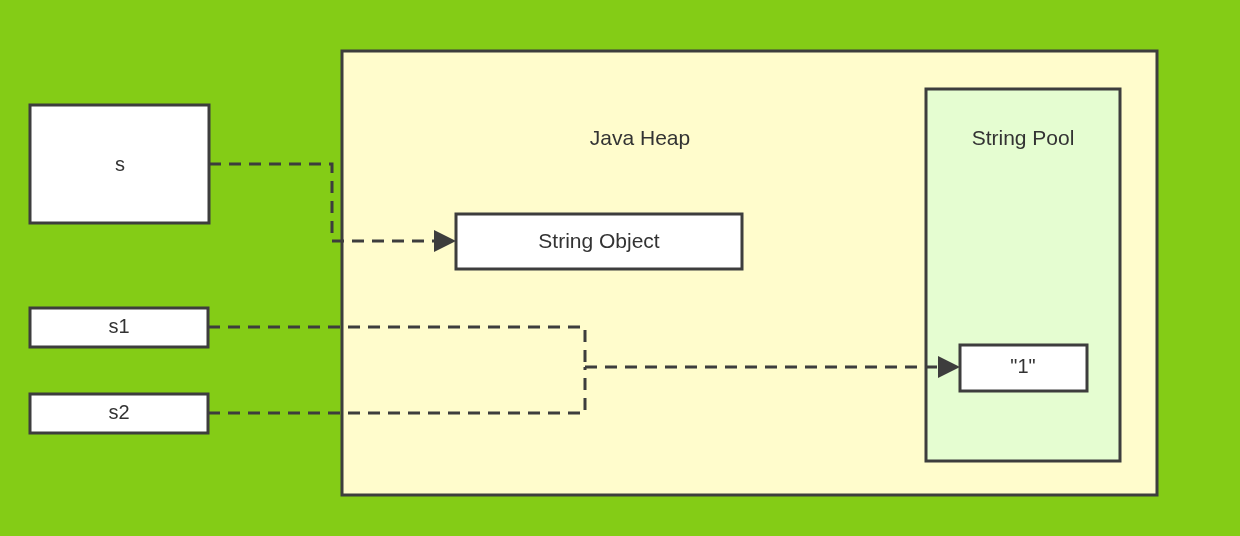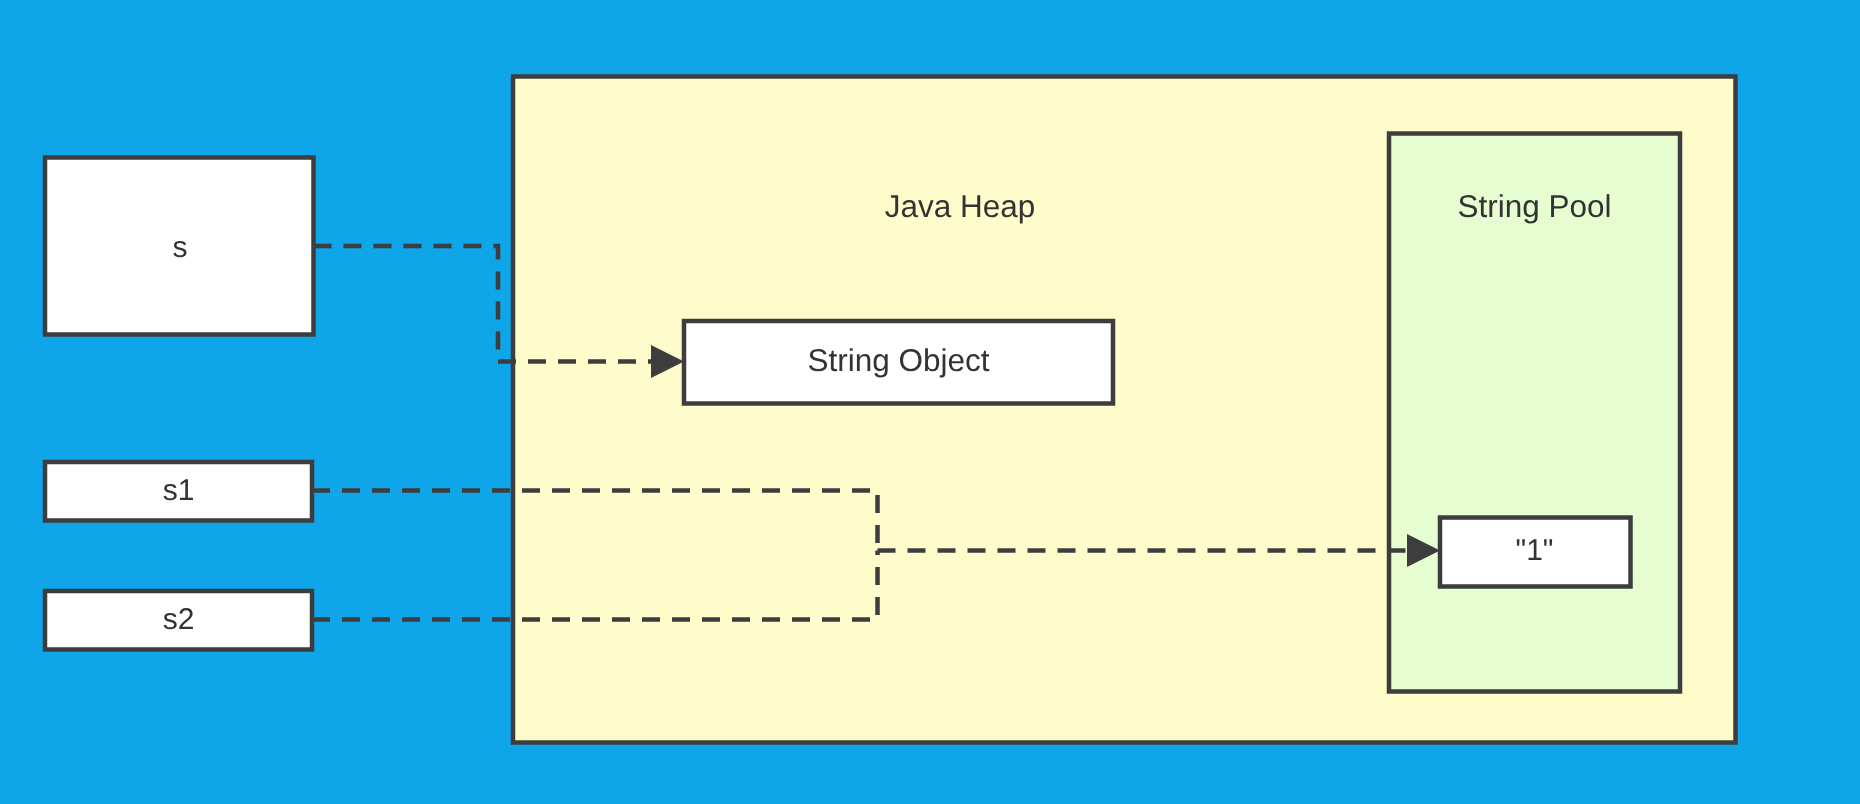--- a/index.html
+++ b/index.html
@@ -11,7 +11,7 @@
     position: relative;
     width: 1240px;
     height: 536px;
-    background: #0ea5e9;
+    background: #84cc16;
     font-family: "Liberation Sans", sans-serif;
     overflow: hidden;
   }

